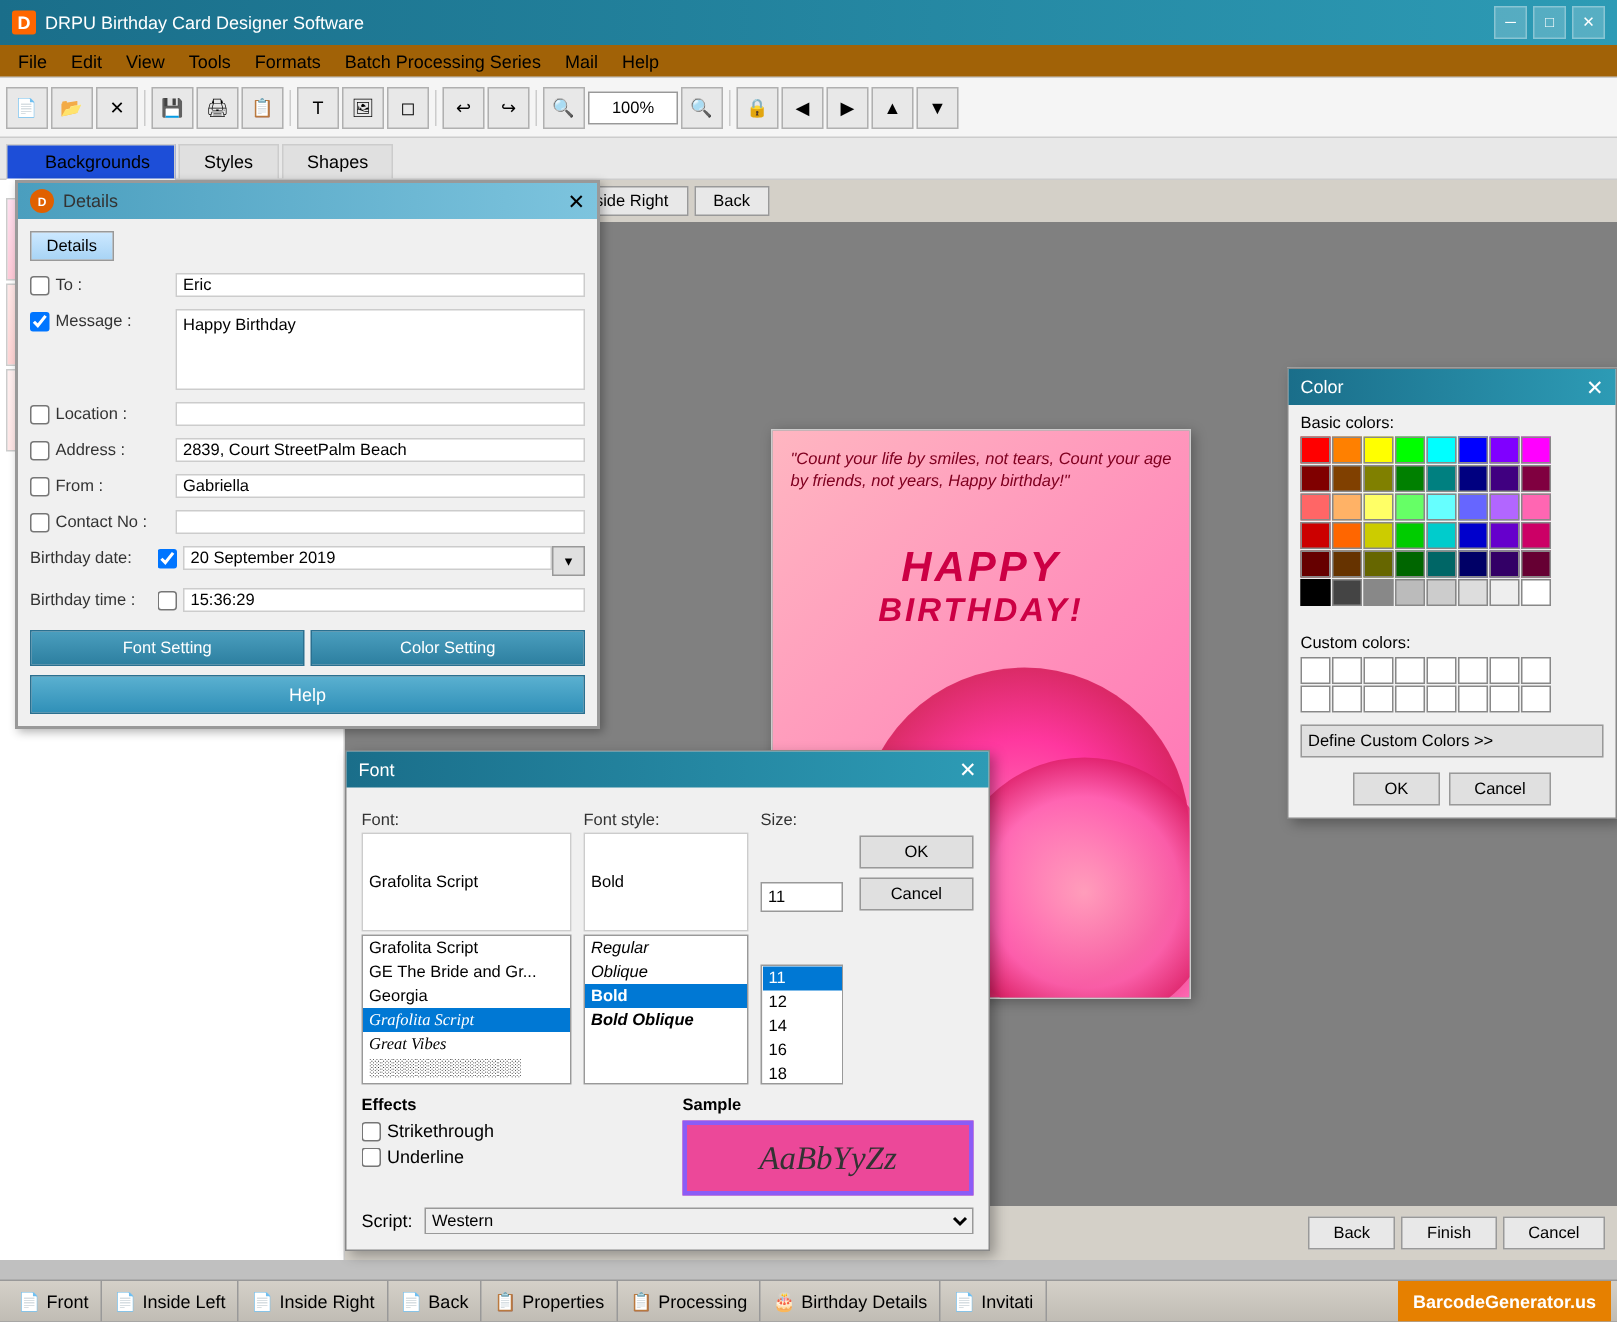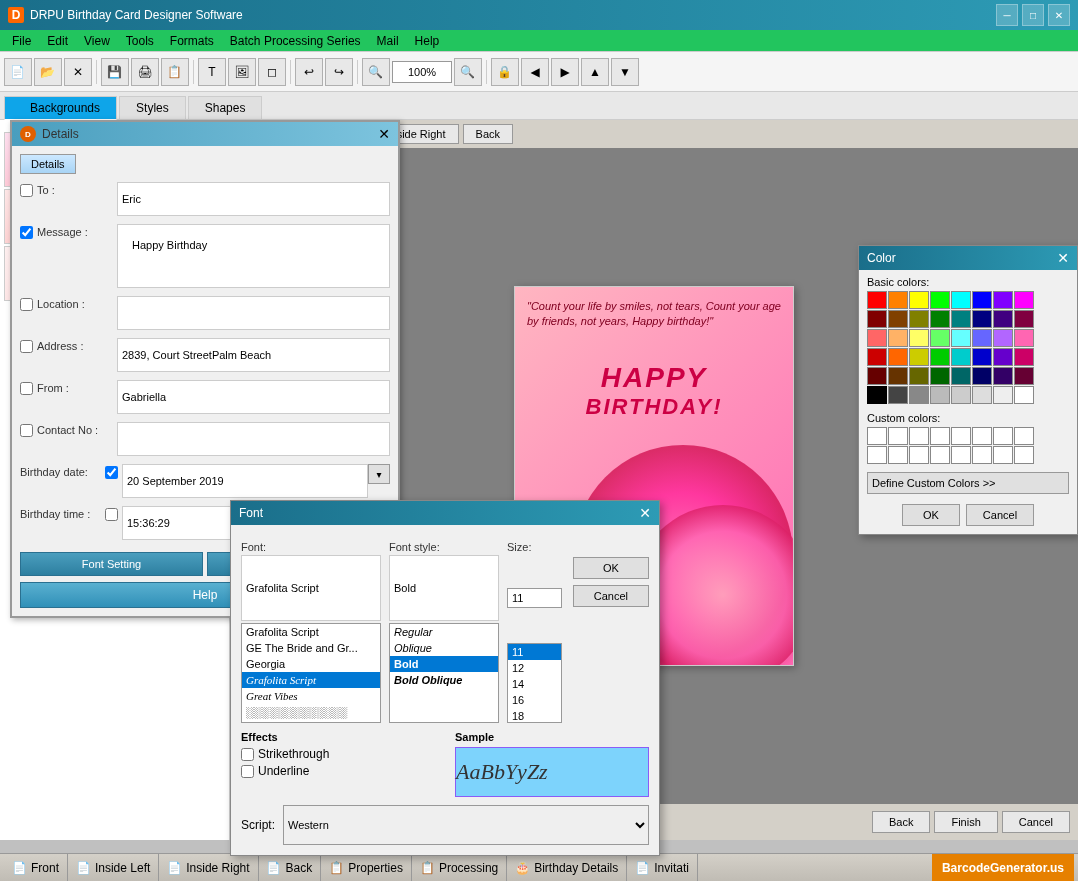--- a/index.html
+++ b/index.html
@@ -14,7 +14,7 @@
     .title-btn { width: 22px; height: 22px; background: rgba(255,255,255,0.2); border: 1px solid rgba(255,255,255,0.3); color: white; cursor: pointer; display: flex; align-items: center; justify-content: center; font-size: 10px; }
 
     
-    .menu-bar { background: #22c55e; height: 22px; display: flex; align-items: center; padding: 0 4px; border-bottom: 1px solid #ccc; }
+    .menu-bar { background: #a16207; height: 22px; display: flex; align-items: center; padding: 0 4px; border-bottom: 1px solid #ccc; }
     .menu-item { padding: 2px 8px; cursor: pointer; font-size: 12px; }
 
     

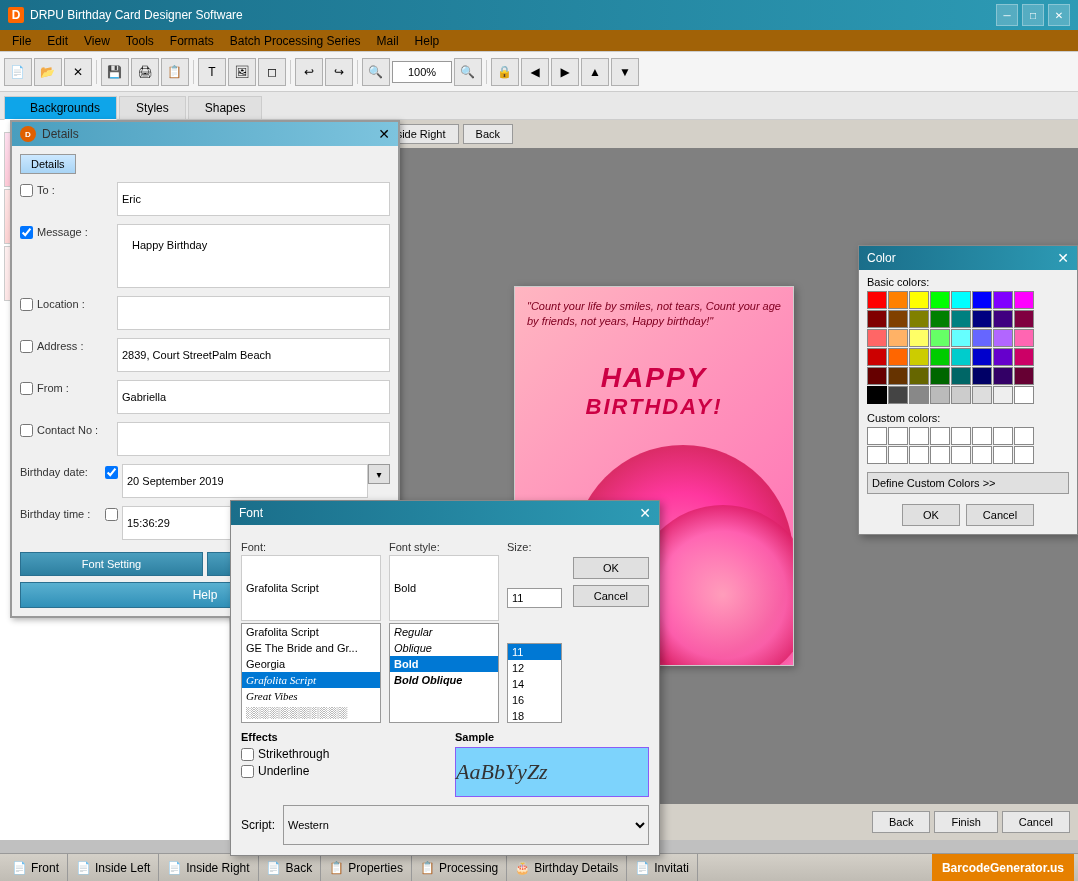--- a/index.html
+++ b/index.html
@@ -27,7 +27,7 @@
     
     .tab-bar { background: #e8e8e8; height: 28px; display: flex; align-items: flex-end; padding: 0 4px; border-bottom: 1px solid #ccc; }
     .tab { padding: 4px 16px; background: #e0e0e0; border: 1px solid #ccc; border-bottom: none; cursor: pointer; font-size: 12px; margin-right: 2px; }
-    .tab.active { background: #0ea5e9; border-bottom: 1px solid white; margin-bottom: -1px; padding-left: 25px; }
+    .tab.active { background: #1d4ed8; border-bottom: 1px solid white; margin-bottom: -1px; padding-left: 25px; }
 
     
     .main-container { display: flex; height: calc(881px - 120px); }

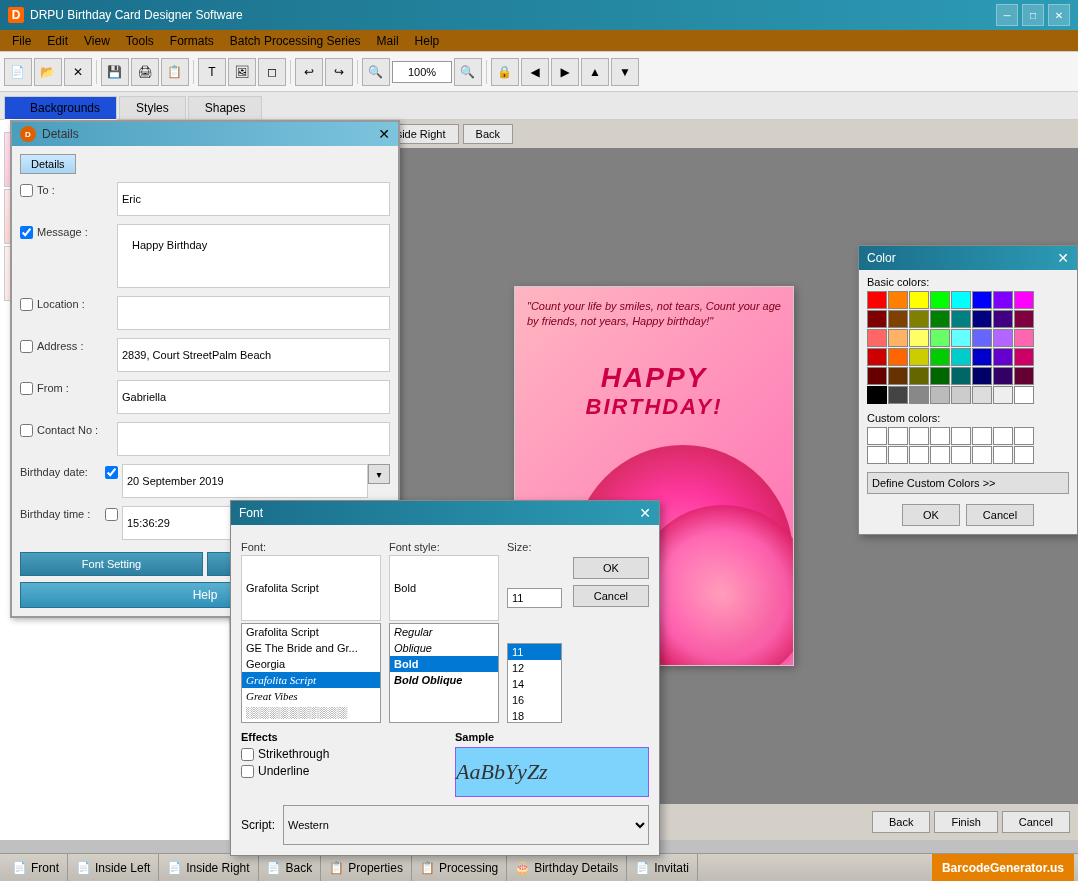--- a/index.html
+++ b/index.html
@@ -40,7 +40,7 @@
     .form-row { display: flex; align-items: flex-start; margin-bottom: 8px; }
     .form-checkbox { margin-top: 2px; margin-right: 4px; }
     .form-label { width: 80px; font-size: 11px; color: #333; padding-top: 2px; }
-    .form-input { flex: 1; height: 34px; border: 1px solid #ccc; padding: 0 4px; font-size: 11px; }
+    .form-input { flex: 1; height: 16px; border: 1px solid #ccc; padding: 0 4px; font-size: 11px; }
     .form-textarea { flex: 1; height: 64px; border: 1px solid #ccc; padding: 14px; font-size: 11px; resize: none; }
     
     .bottom-buttons { display: flex; gap: 4px; margin-top: 12px; }

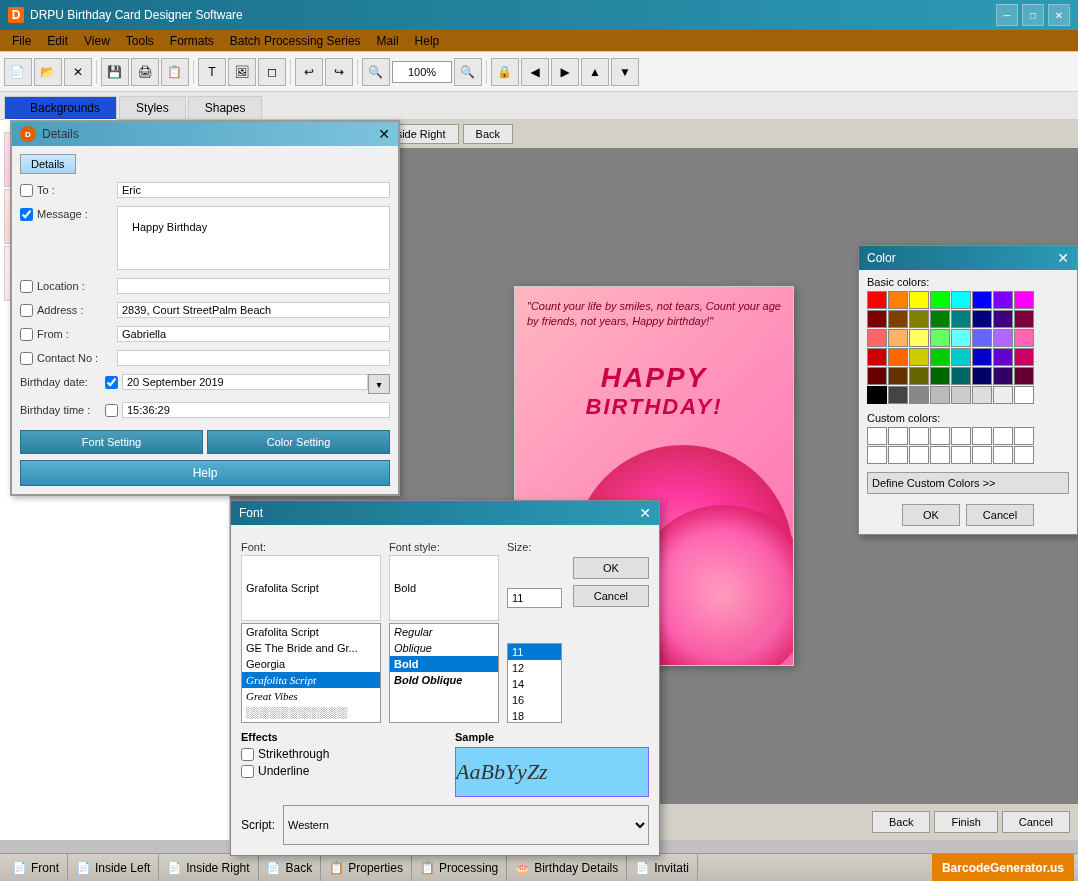--- a/index.html
+++ b/index.html
@@ -41,7 +41,7 @@
     .form-checkbox { margin-top: 2px; margin-right: 4px; }
     .form-label { width: 80px; font-size: 11px; color: #333; padding-top: 2px; }
     .form-input { flex: 1; height: 16px; border: 1px solid #ccc; padding: 0 4px; font-size: 11px; }
-    .form-textarea { flex: 1; height: 64px; border: 1px solid #ccc; padding: 14px; font-size: 11px; resize: none; }
+    .form-textarea { flex: 1; height: 54px; border: 1px solid #ccc; padding: 4px; font-size: 11px; resize: none; }
     
     .bottom-buttons { display: flex; gap: 4px; margin-top: 12px; }
     .action-btn { flex: 1; padding: 5px; background: linear-gradient(to bottom, #4a9ebe, #2d7fa0); color: white; border: 1px solid #2a7090; cursor: pointer; font-size: 11px; text-align: center; }

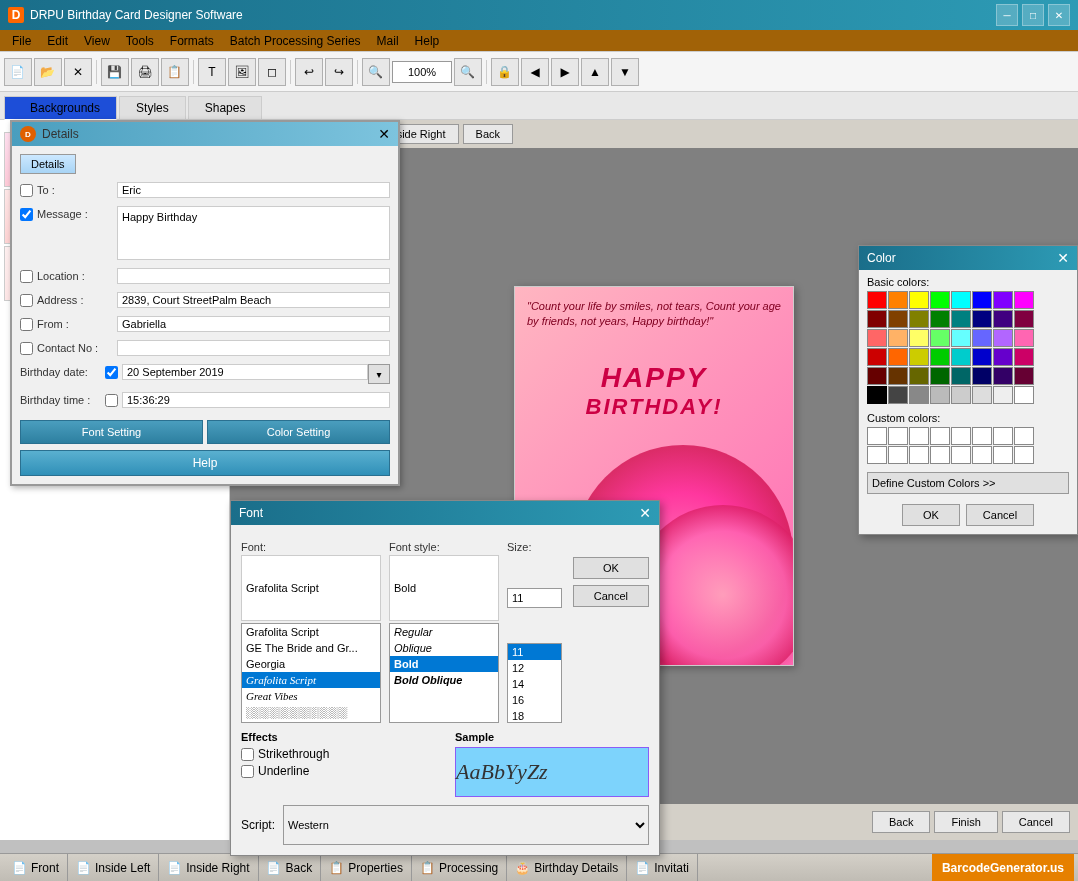--- a/index.html
+++ b/index.html
@@ -437,7 +437,7 @@
         <div class="color-cell" style="background: rgb(255, 255, 255);"></div>
       </div>
 
-    <div class="color-section-label" style="margin-top: 8px;">Custom colors:</div>
+    <div class="color-section-label" style="margin-top: 19px;">Custom colors:</div>
     <div class="color-grid" id="custom-color-grid">
         <div class="color-cell" style="background: rgb(255, 255, 255);"></div>
         <div class="color-cell" style="background: rgb(255, 255, 255);"></div>

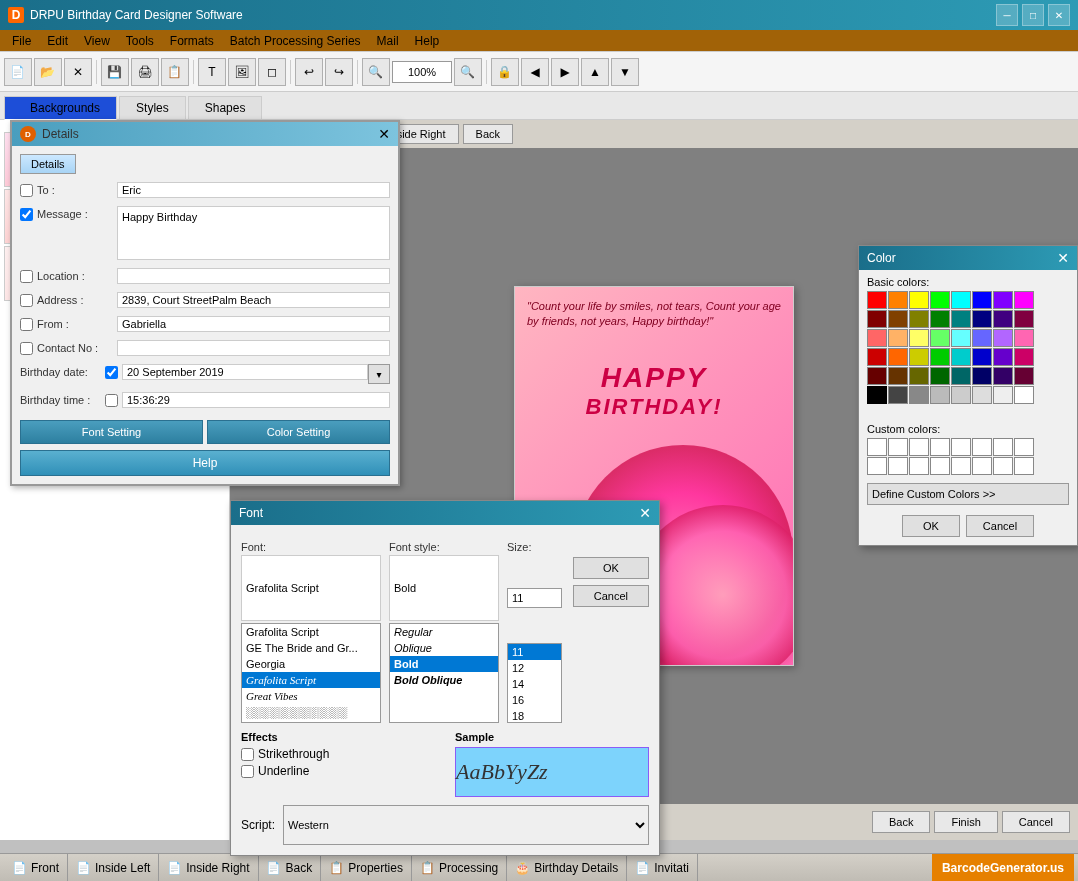--- a/index.html
+++ b/index.html
@@ -96,7 +96,7 @@
     .effects-label { font-size: 11px; font-weight: bold; margin-bottom: 4px; }
     .check-row { display: flex; align-items: center; gap: 4px; font-size: 11px; margin-bottom: 3px; }
     
-    .sample-col { flex: 1; border: 1px solid #8b5cf6; background: #7dd3fc; min-height: 50px; display: flex; align-items: center; }
+    .sample-col { flex: 1; border: 3px solid #8b5cf6; background: #ec4899; min-height: 50px; display: flex; align-items: center; justify-content: center; }
     .sample-text { font-family: 'Palatino Linotype', serif; font-size: 22px; font-style: italic; color: #333; }
     
     .script-row { display: flex; align-items: center; gap: 8px; margin-top: 8px; font-size: 11px; }

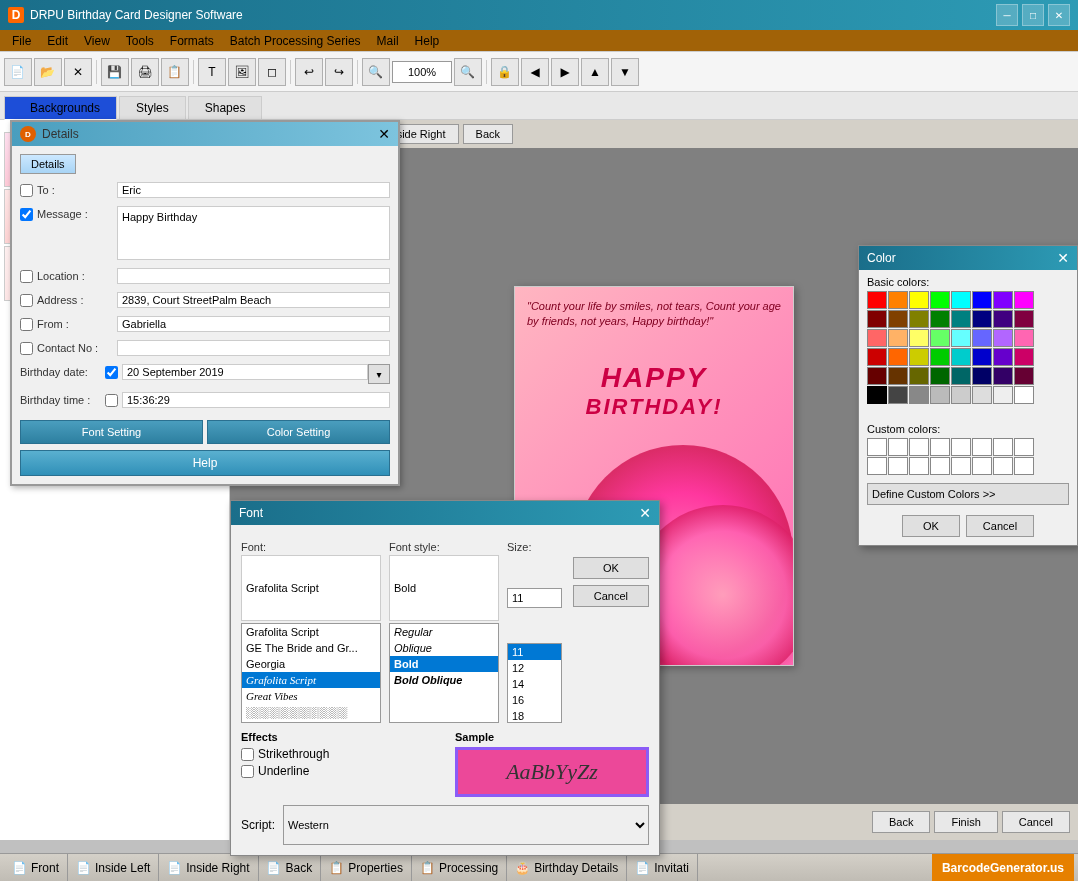--- a/index.html
+++ b/index.html
@@ -100,7 +100,7 @@
     .sample-text { font-family: 'Palatino Linotype', serif; font-size: 22px; font-style: italic; color: #333; }
     
     .script-row { display: flex; align-items: center; gap: 8px; margin-top: 8px; font-size: 11px; }
-    .script-select { flex: 1; height: 40px; border: 1px solid #999; font-size: 11px; }
+    .script-select { flex: 1; height: 18px; border: 1px solid #999; font-size: 11px; }
     
     
     .color-dialog { position: absolute; top: 245px; right: 0; width: 220px; background: #f0f0f0; border: 1px solid #888; box-shadow: 3px 3px 8px rgba(0,0,0,0.3); z-index: 300; }

